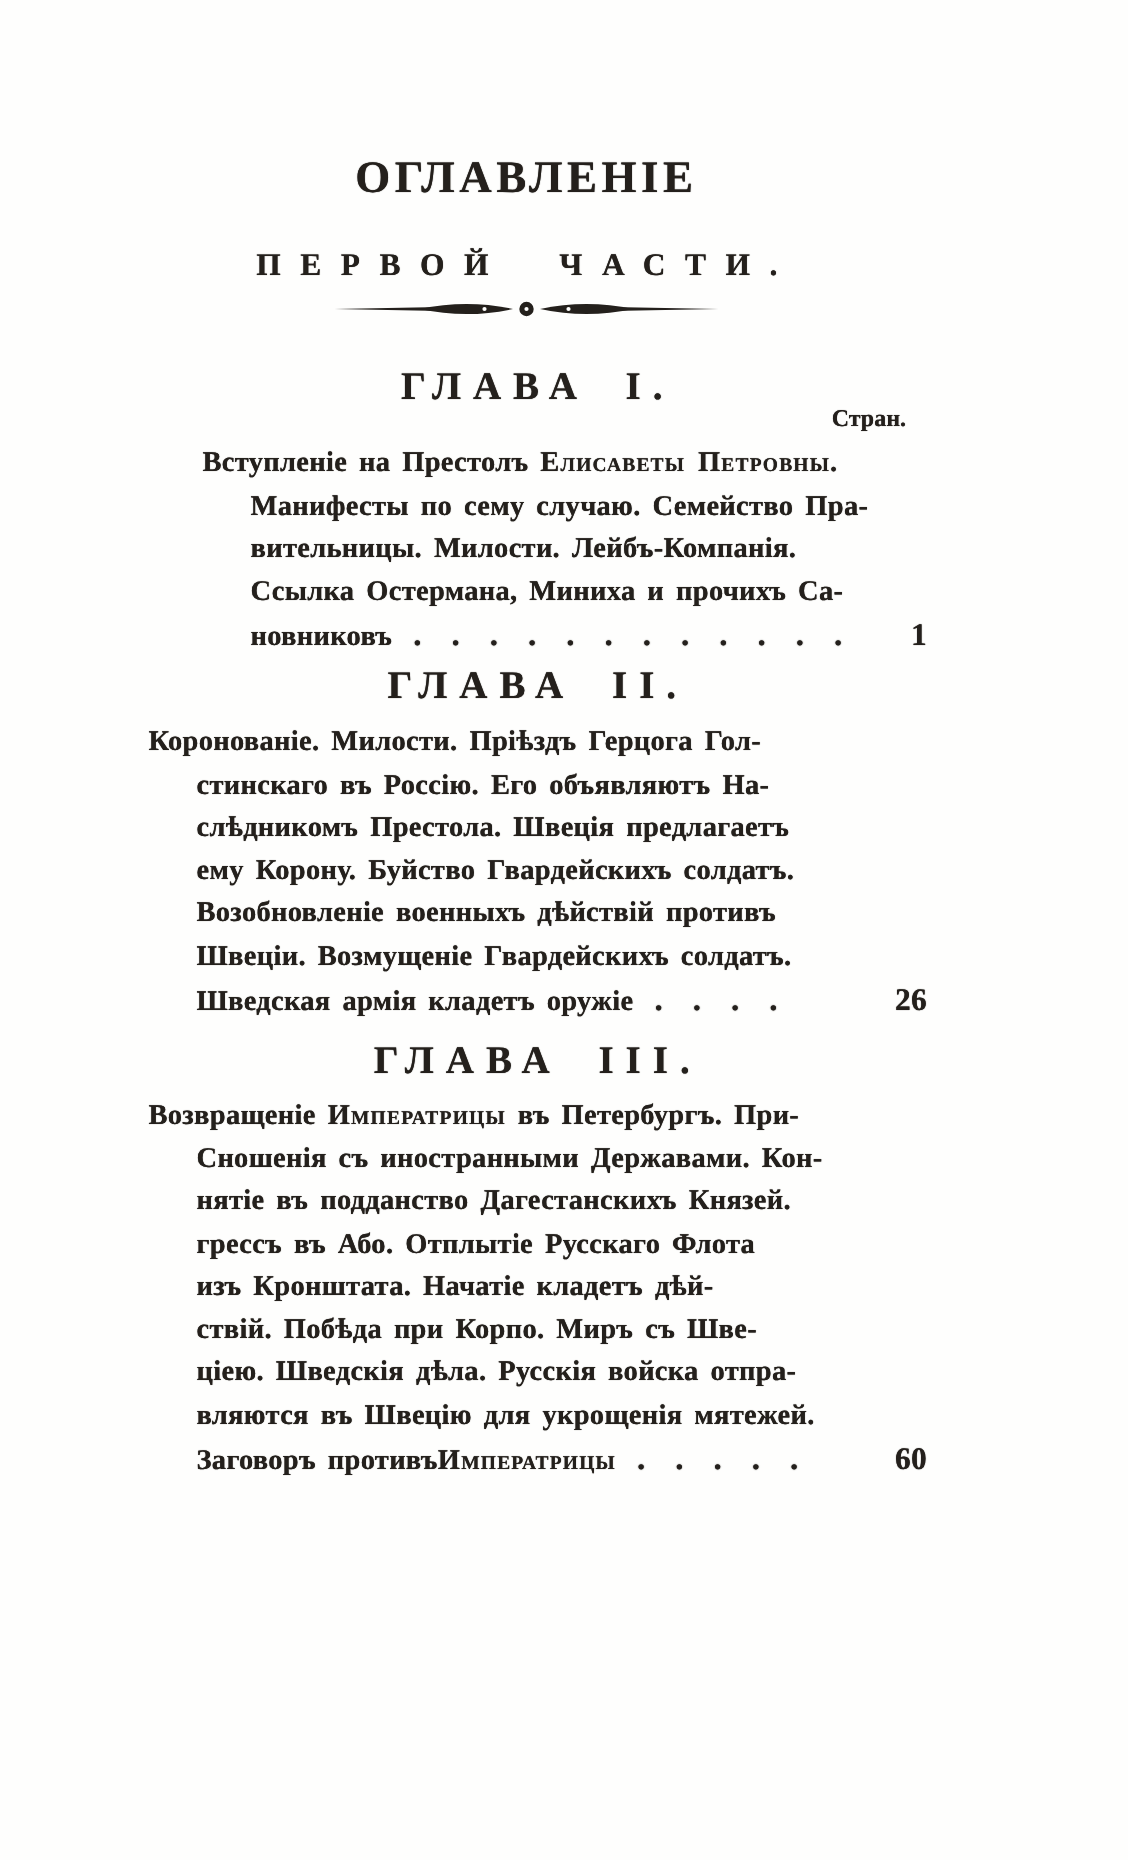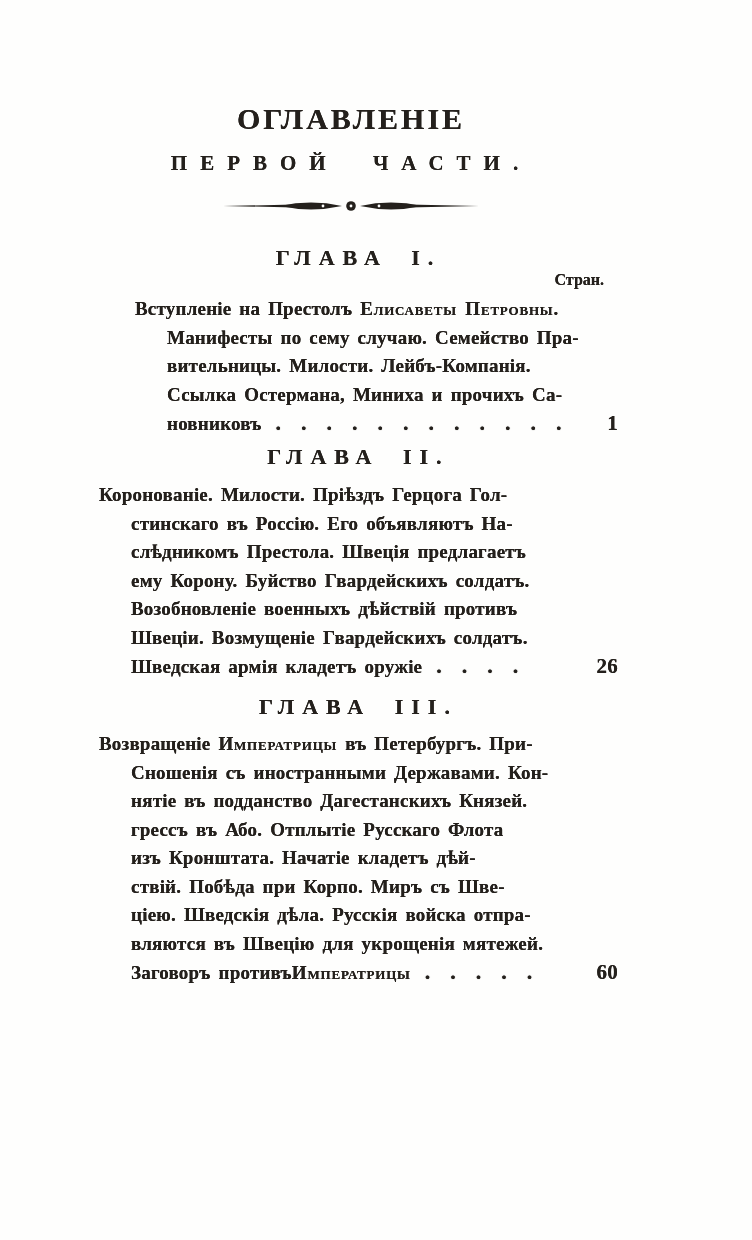--- a/index.html
+++ b/index.html
@@ -21,7 +21,7 @@
     text-shadow:0 0 .6px currentColor;
   }
   .part-subtitle{
-    position:absolute; top:134px; left:66px; width:570px;
+    position:absolute; top:147px; left:66px; width:570px;
     font-size:21px; line-height:24px;
     letter-spacing:13px; word-spacing:16px;
     text-shadow:0 0 .5px currentColor;

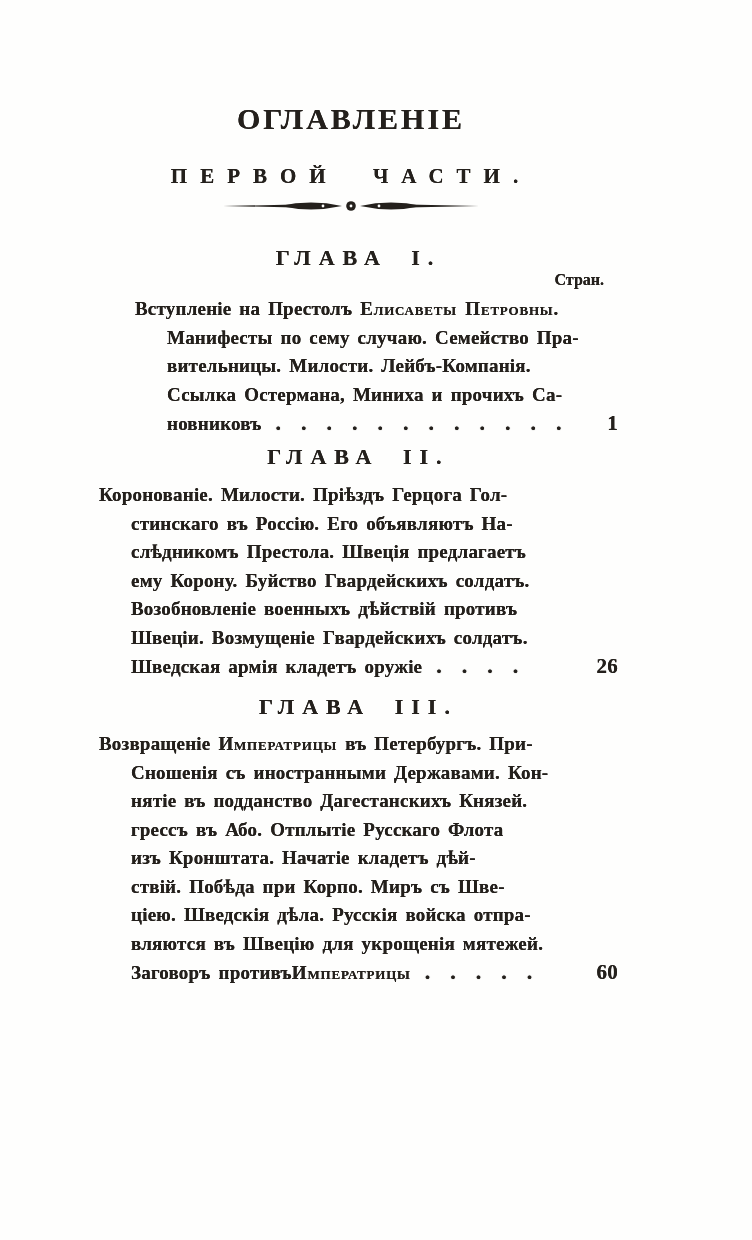--- a/index.html
+++ b/index.html
@@ -36,7 +36,7 @@
   #ch3{ top:694px; }
   .chap-head{
     margin:0; text-align:center;
-    font-size:22px; line-height:26px;
+    font-size:26px; line-height:26px;
     letter-spacing:8px; word-spacing:10px;
     text-shadow:0 0 .6px currentColor;
   }

